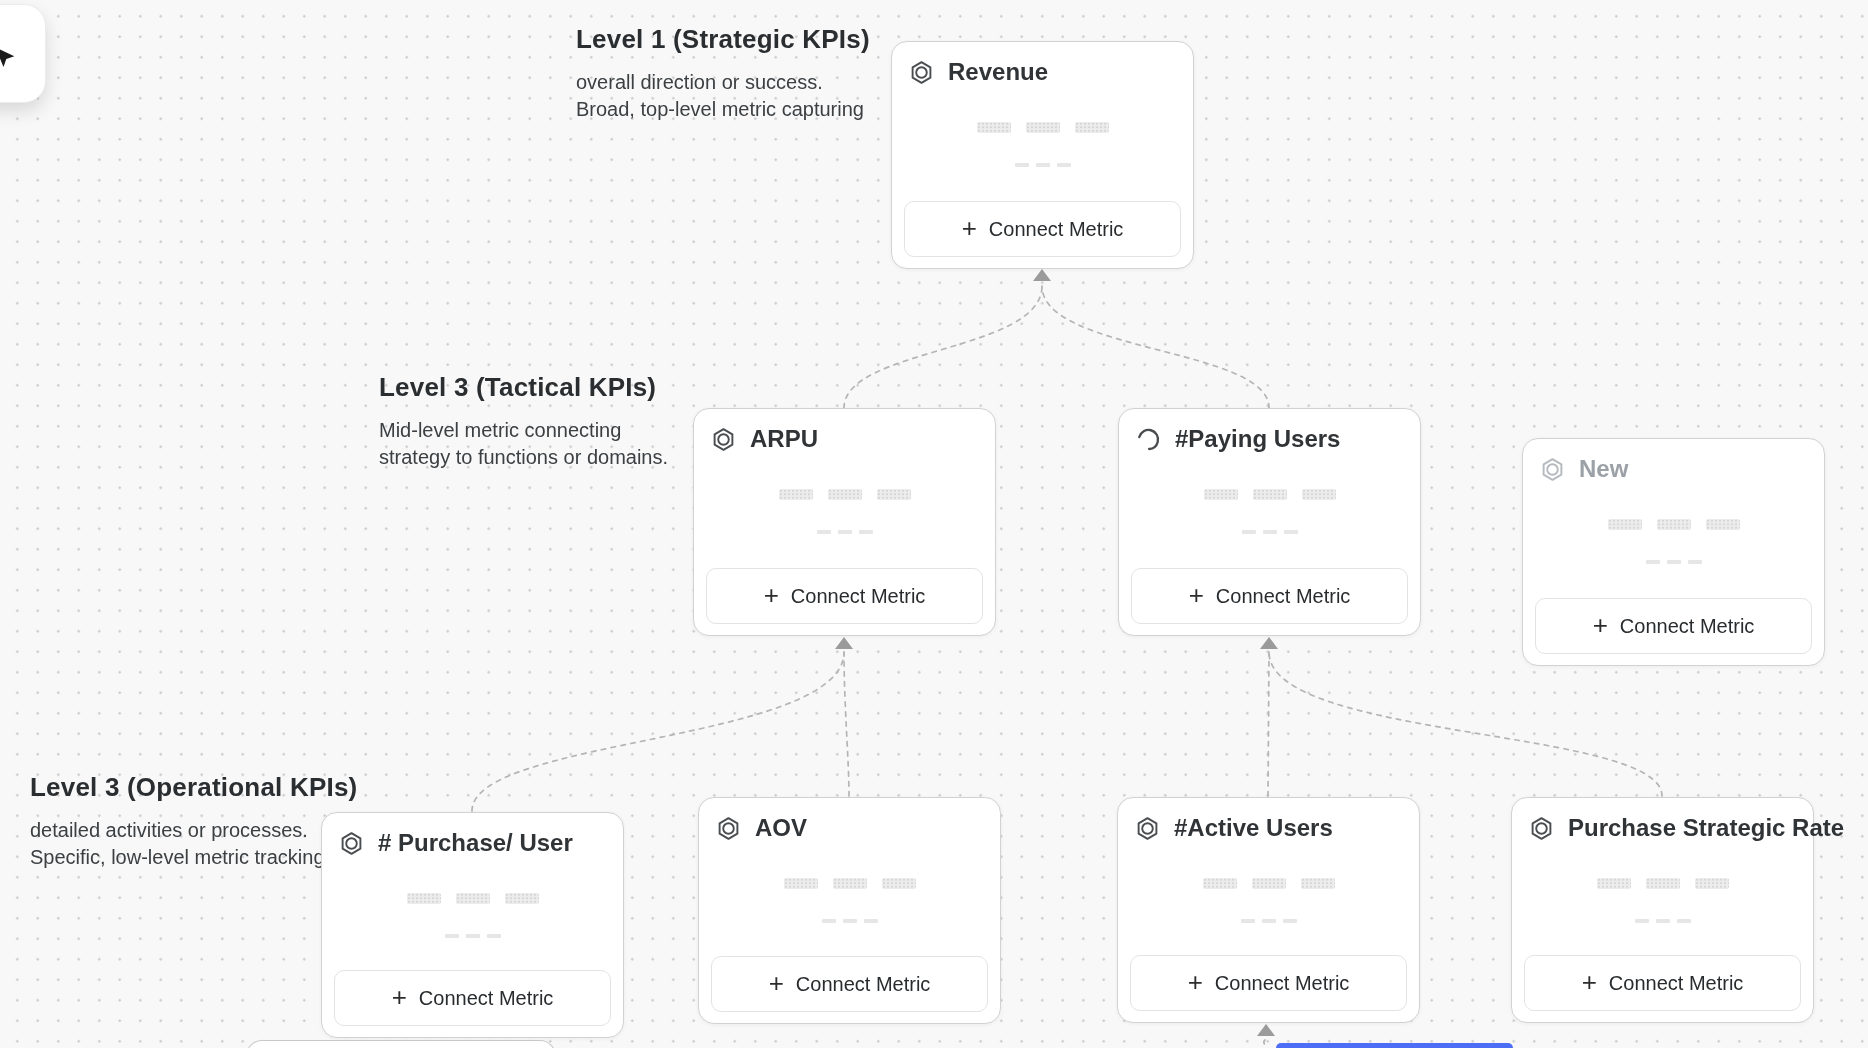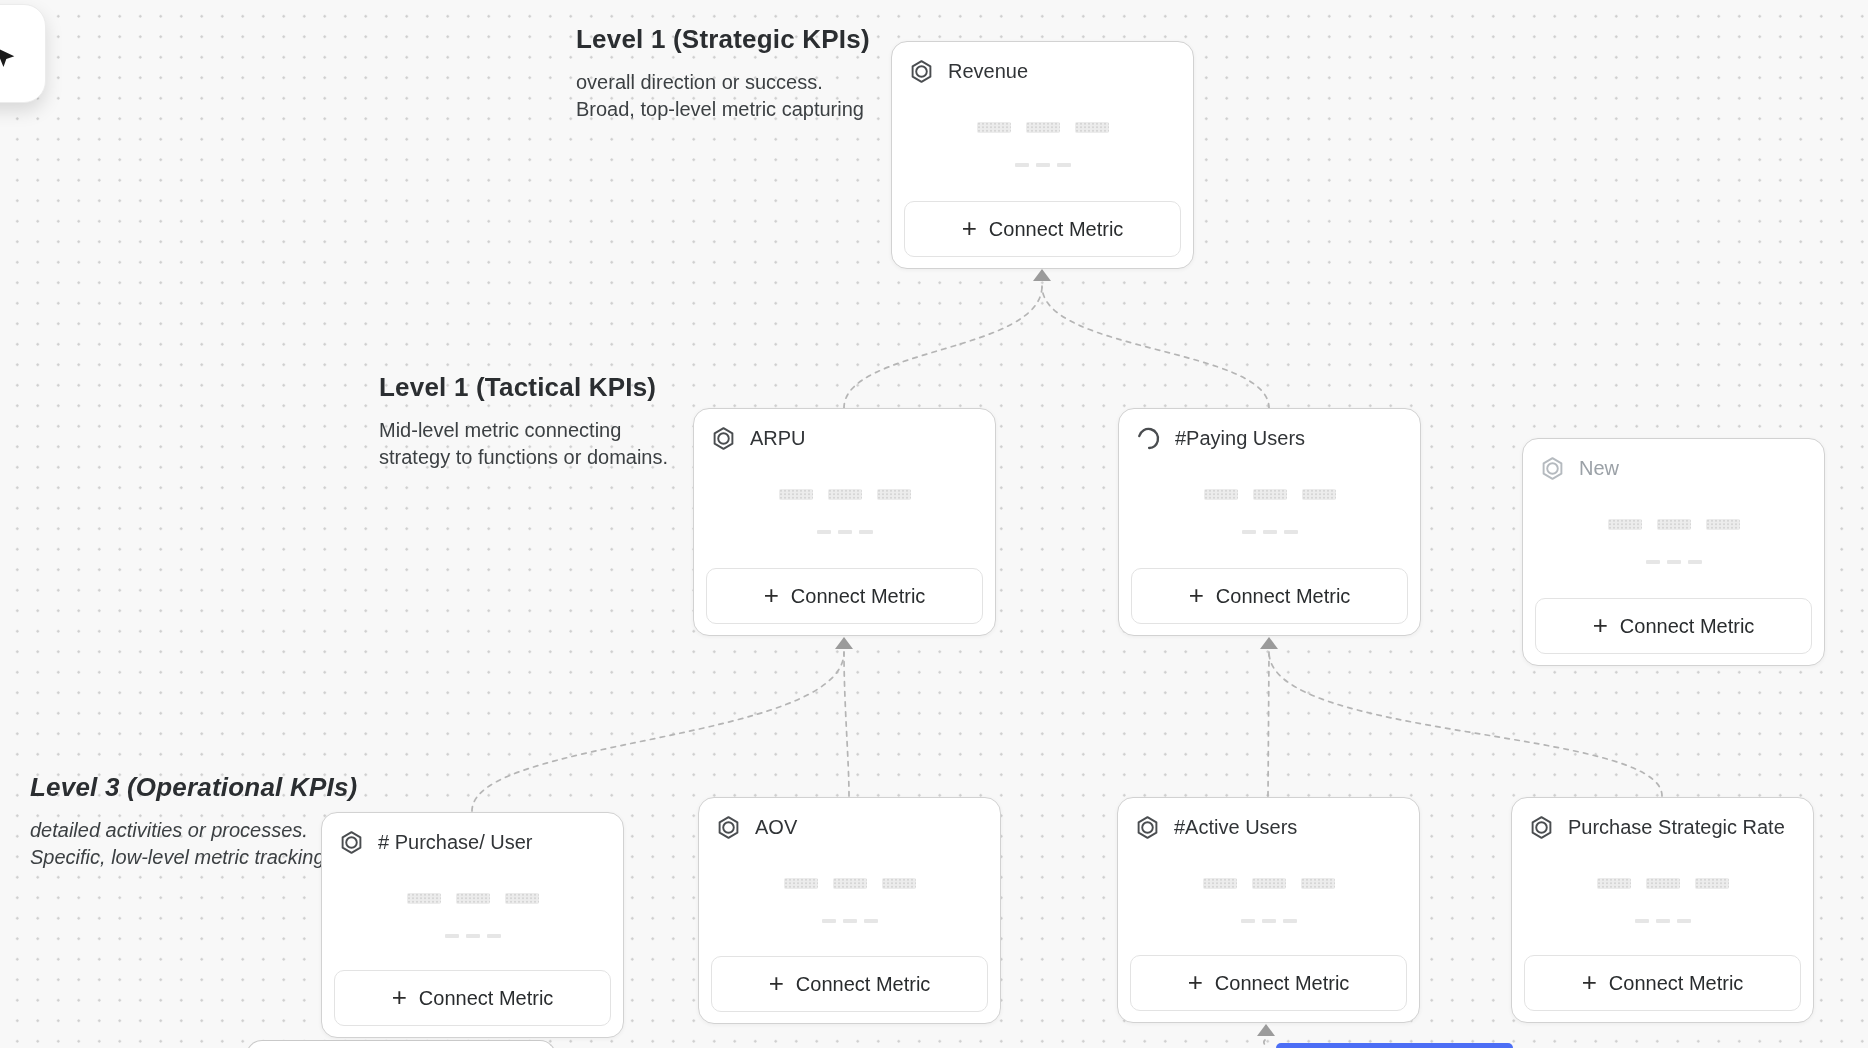--- a/index.html
+++ b/index.html
@@ -33,7 +33,7 @@
   .card-head { position:absolute; left:16px; top:16px; display:flex; align-items:center; gap:13px; }
   .node-icon { width:27px; height:27px; flex:0 0 auto; display:inline-flex; }
   .node-icon svg { width:100%; height:100%; }
-  .card-title { font-size:20px; font-weight:400; color:#313437; white-space:nowrap; }
+  .card-title { font-size:24px; font-weight:700; color:#313437; white-space:nowrap; }
   .card.muted .card-title { color:#9ba1a7; }
 
   .sk-row { position:absolute; top:80px; left:0; right:0; display:flex; justify-content:center; gap:15px; }

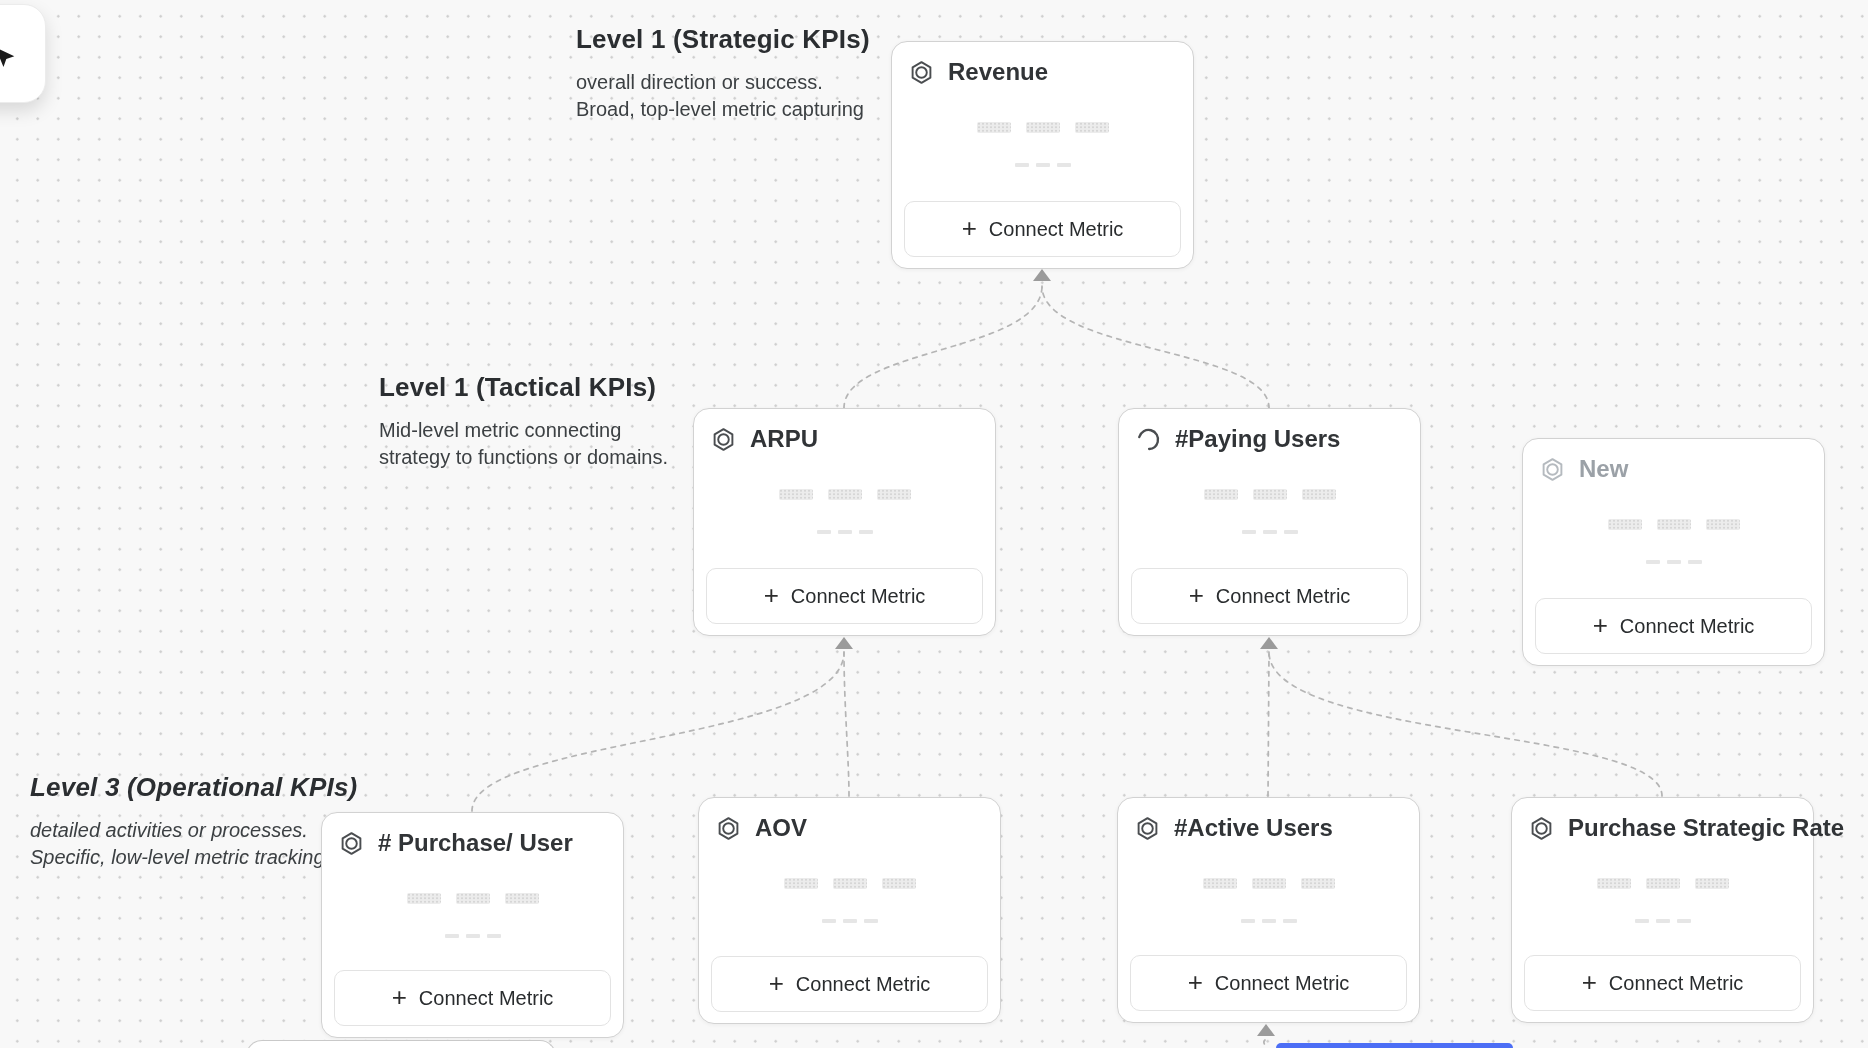--- a/index.html
+++ b/index.html
@@ -104,7 +104,7 @@
     </div>
   </div>
   <div class="level-label" style="left:379px; top:372px;">
-    <div class="level-title">Level 1 (Tactical KPIs)</div>
+    <div class="level-title">Level 3 (Tactical KPIs)</div>
     <div class="level-desc">
       <div>Mid-level metric connecting</div>
       <div>strategy to functions or domains.</div>

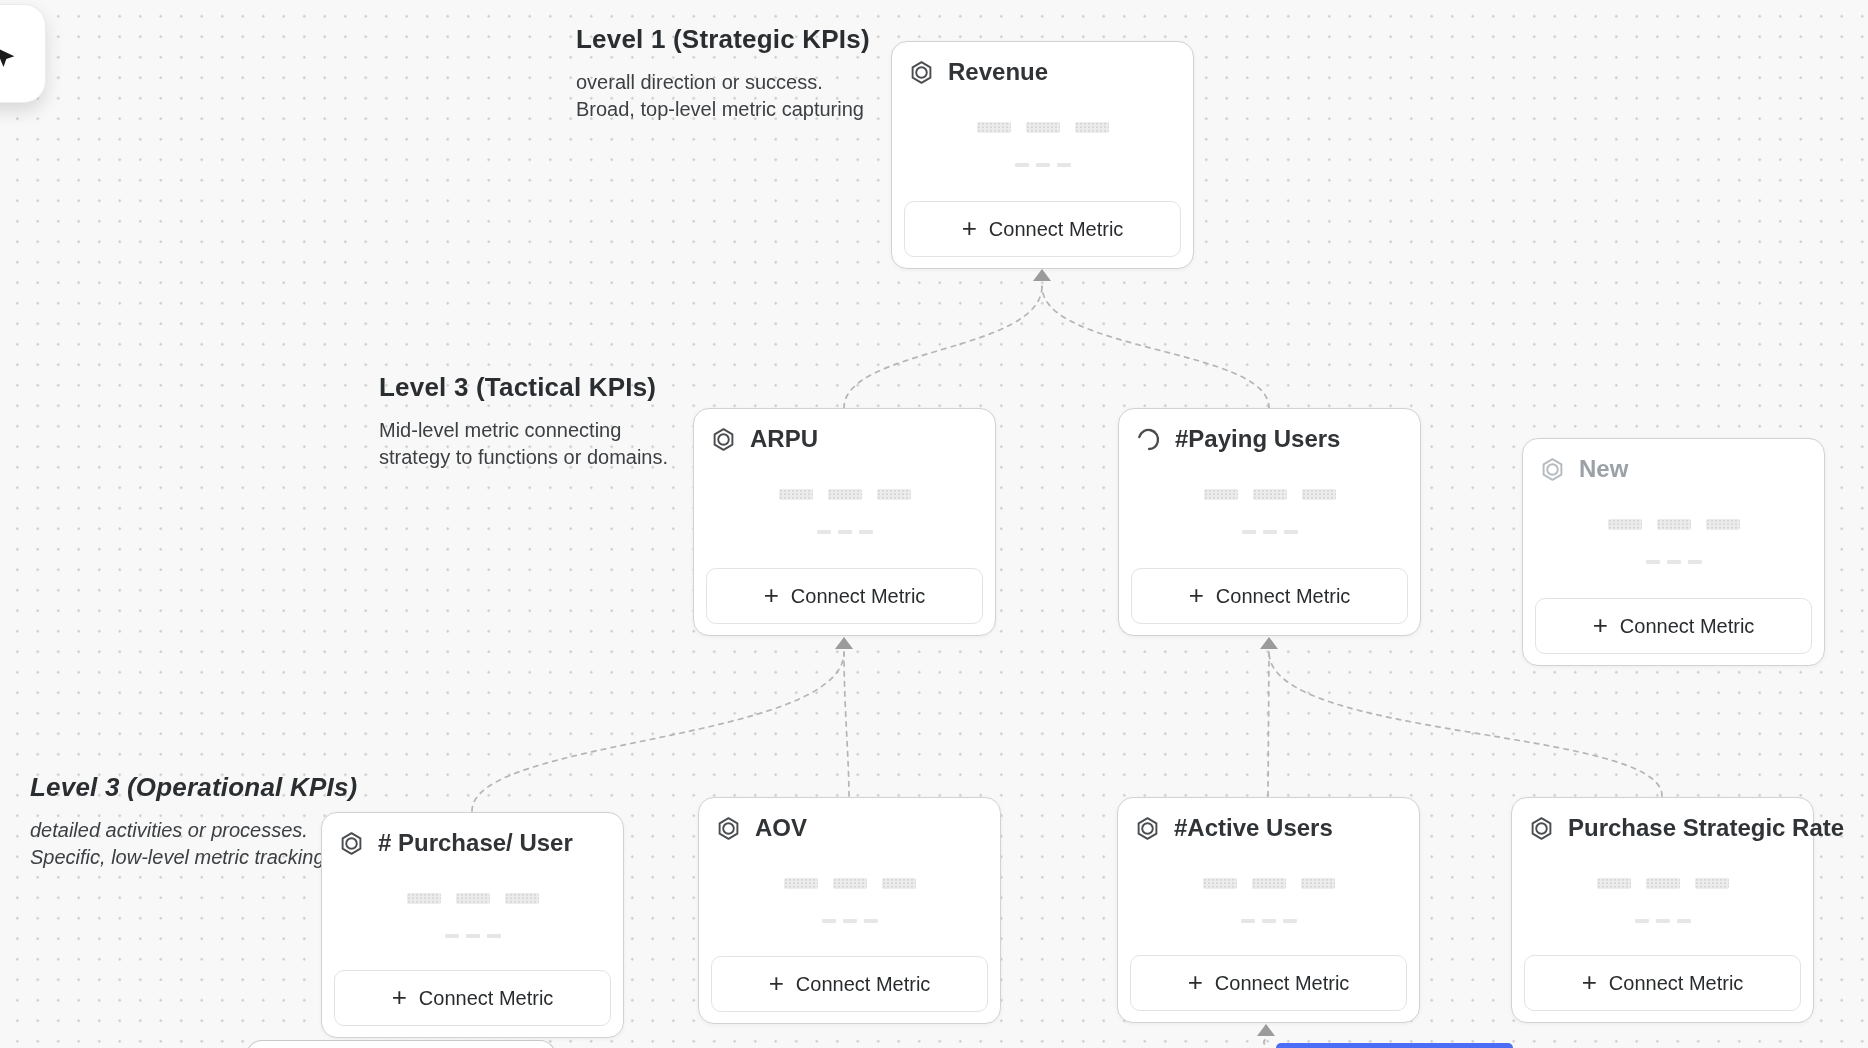--- a/index.html
+++ b/index.html
@@ -110,7 +110,7 @@
       <div>strategy to functions or domains.</div>
     </div>
   </div>
-  <div class="level-label" style="left:30px; top:772px;font-style:italic;">
+  <div class="level-label" style="left:30px; top:772px;">
     <div class="level-title">Level 3 (Operational KPIs)</div>
     <div class="level-desc">
       <div>detailed activities or processes.</div>

